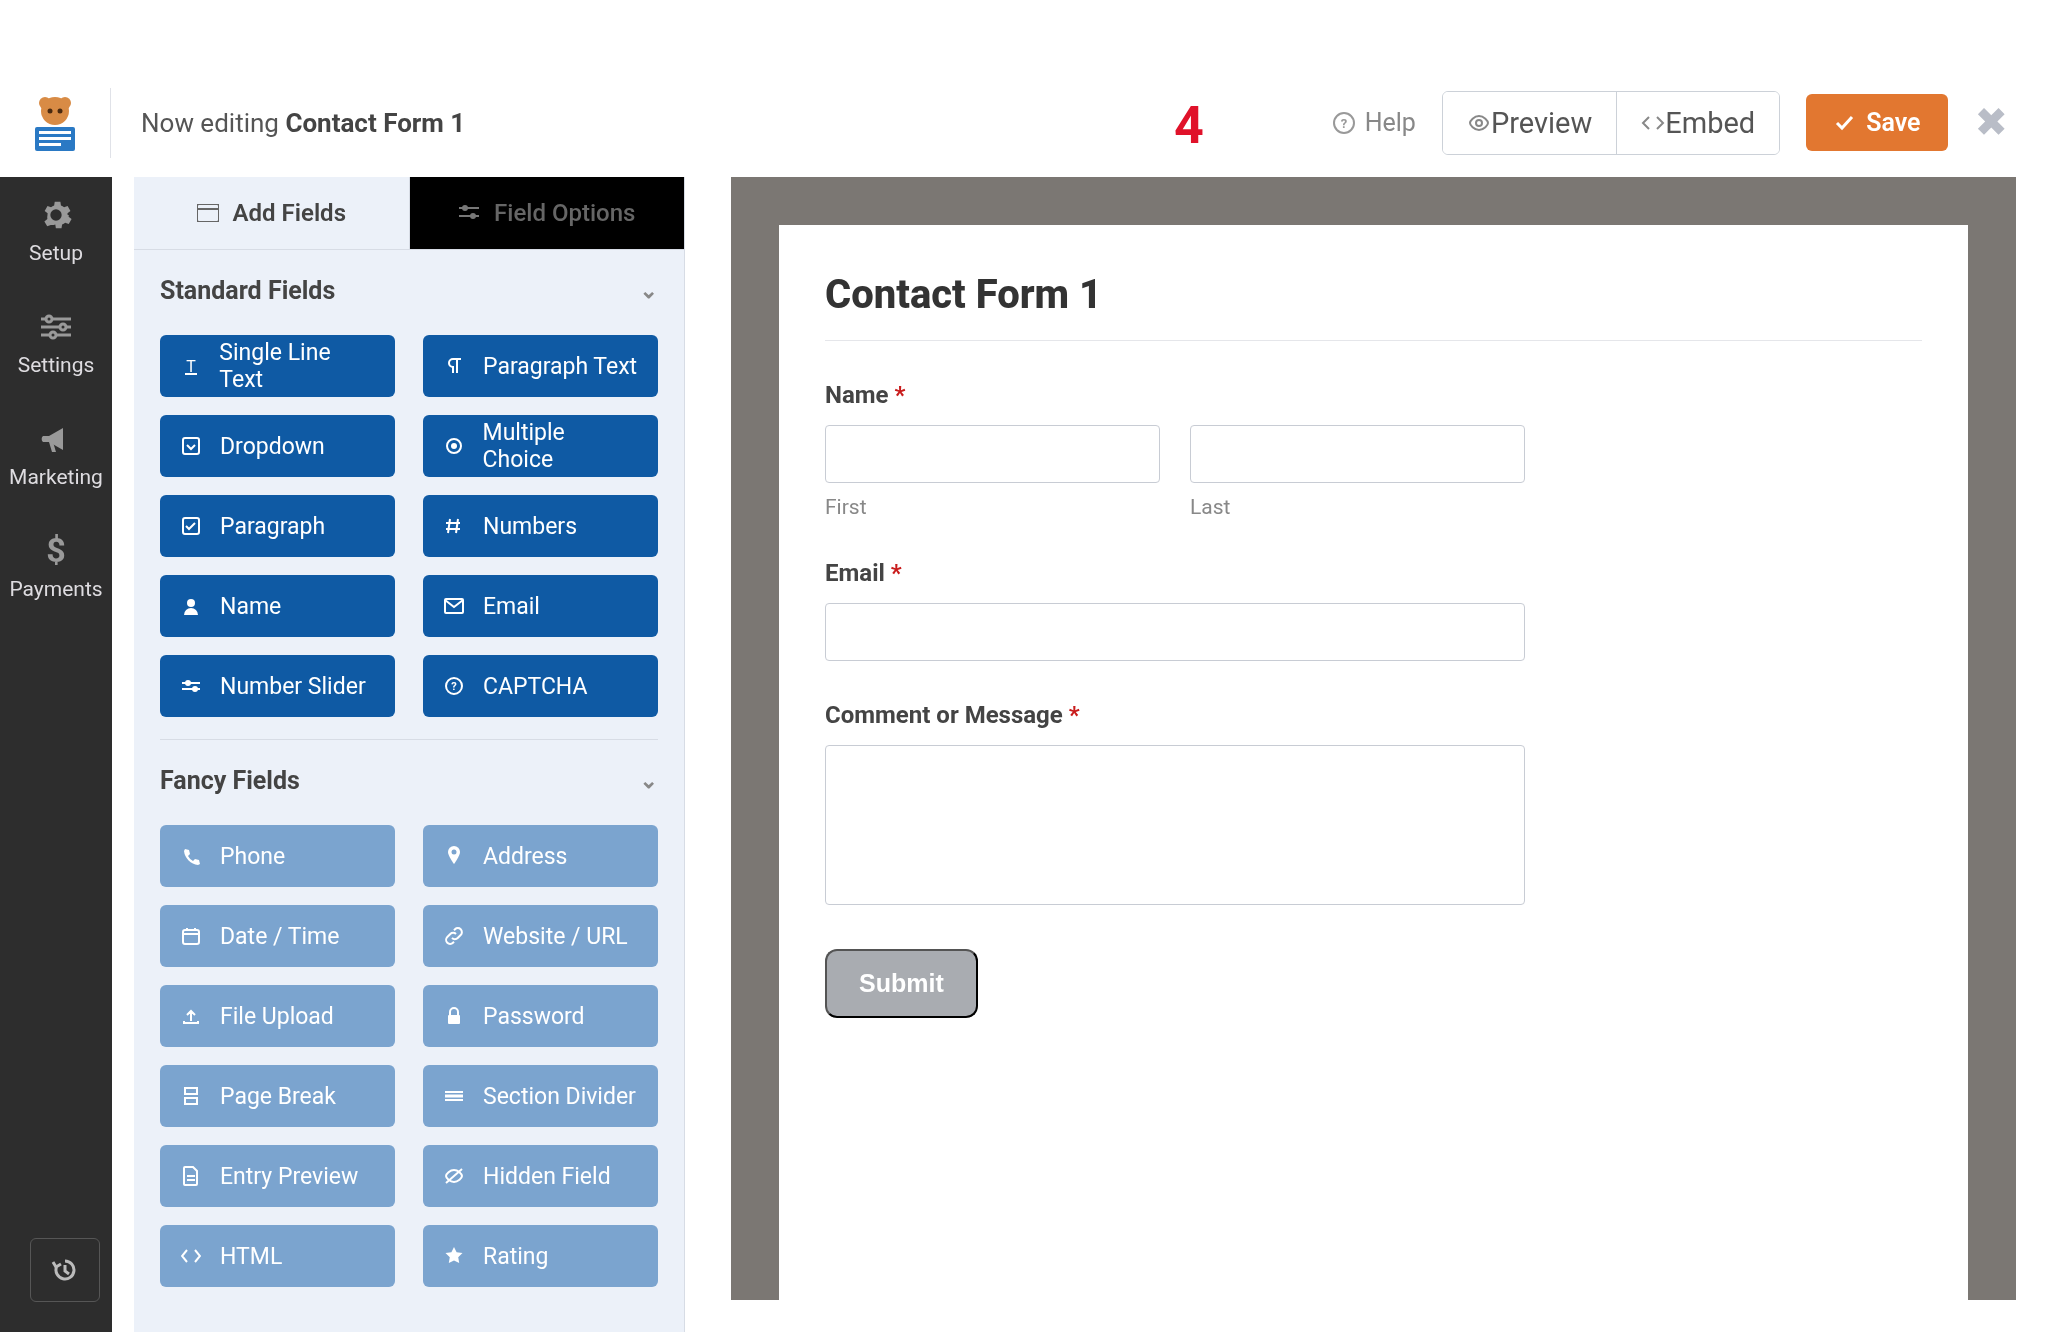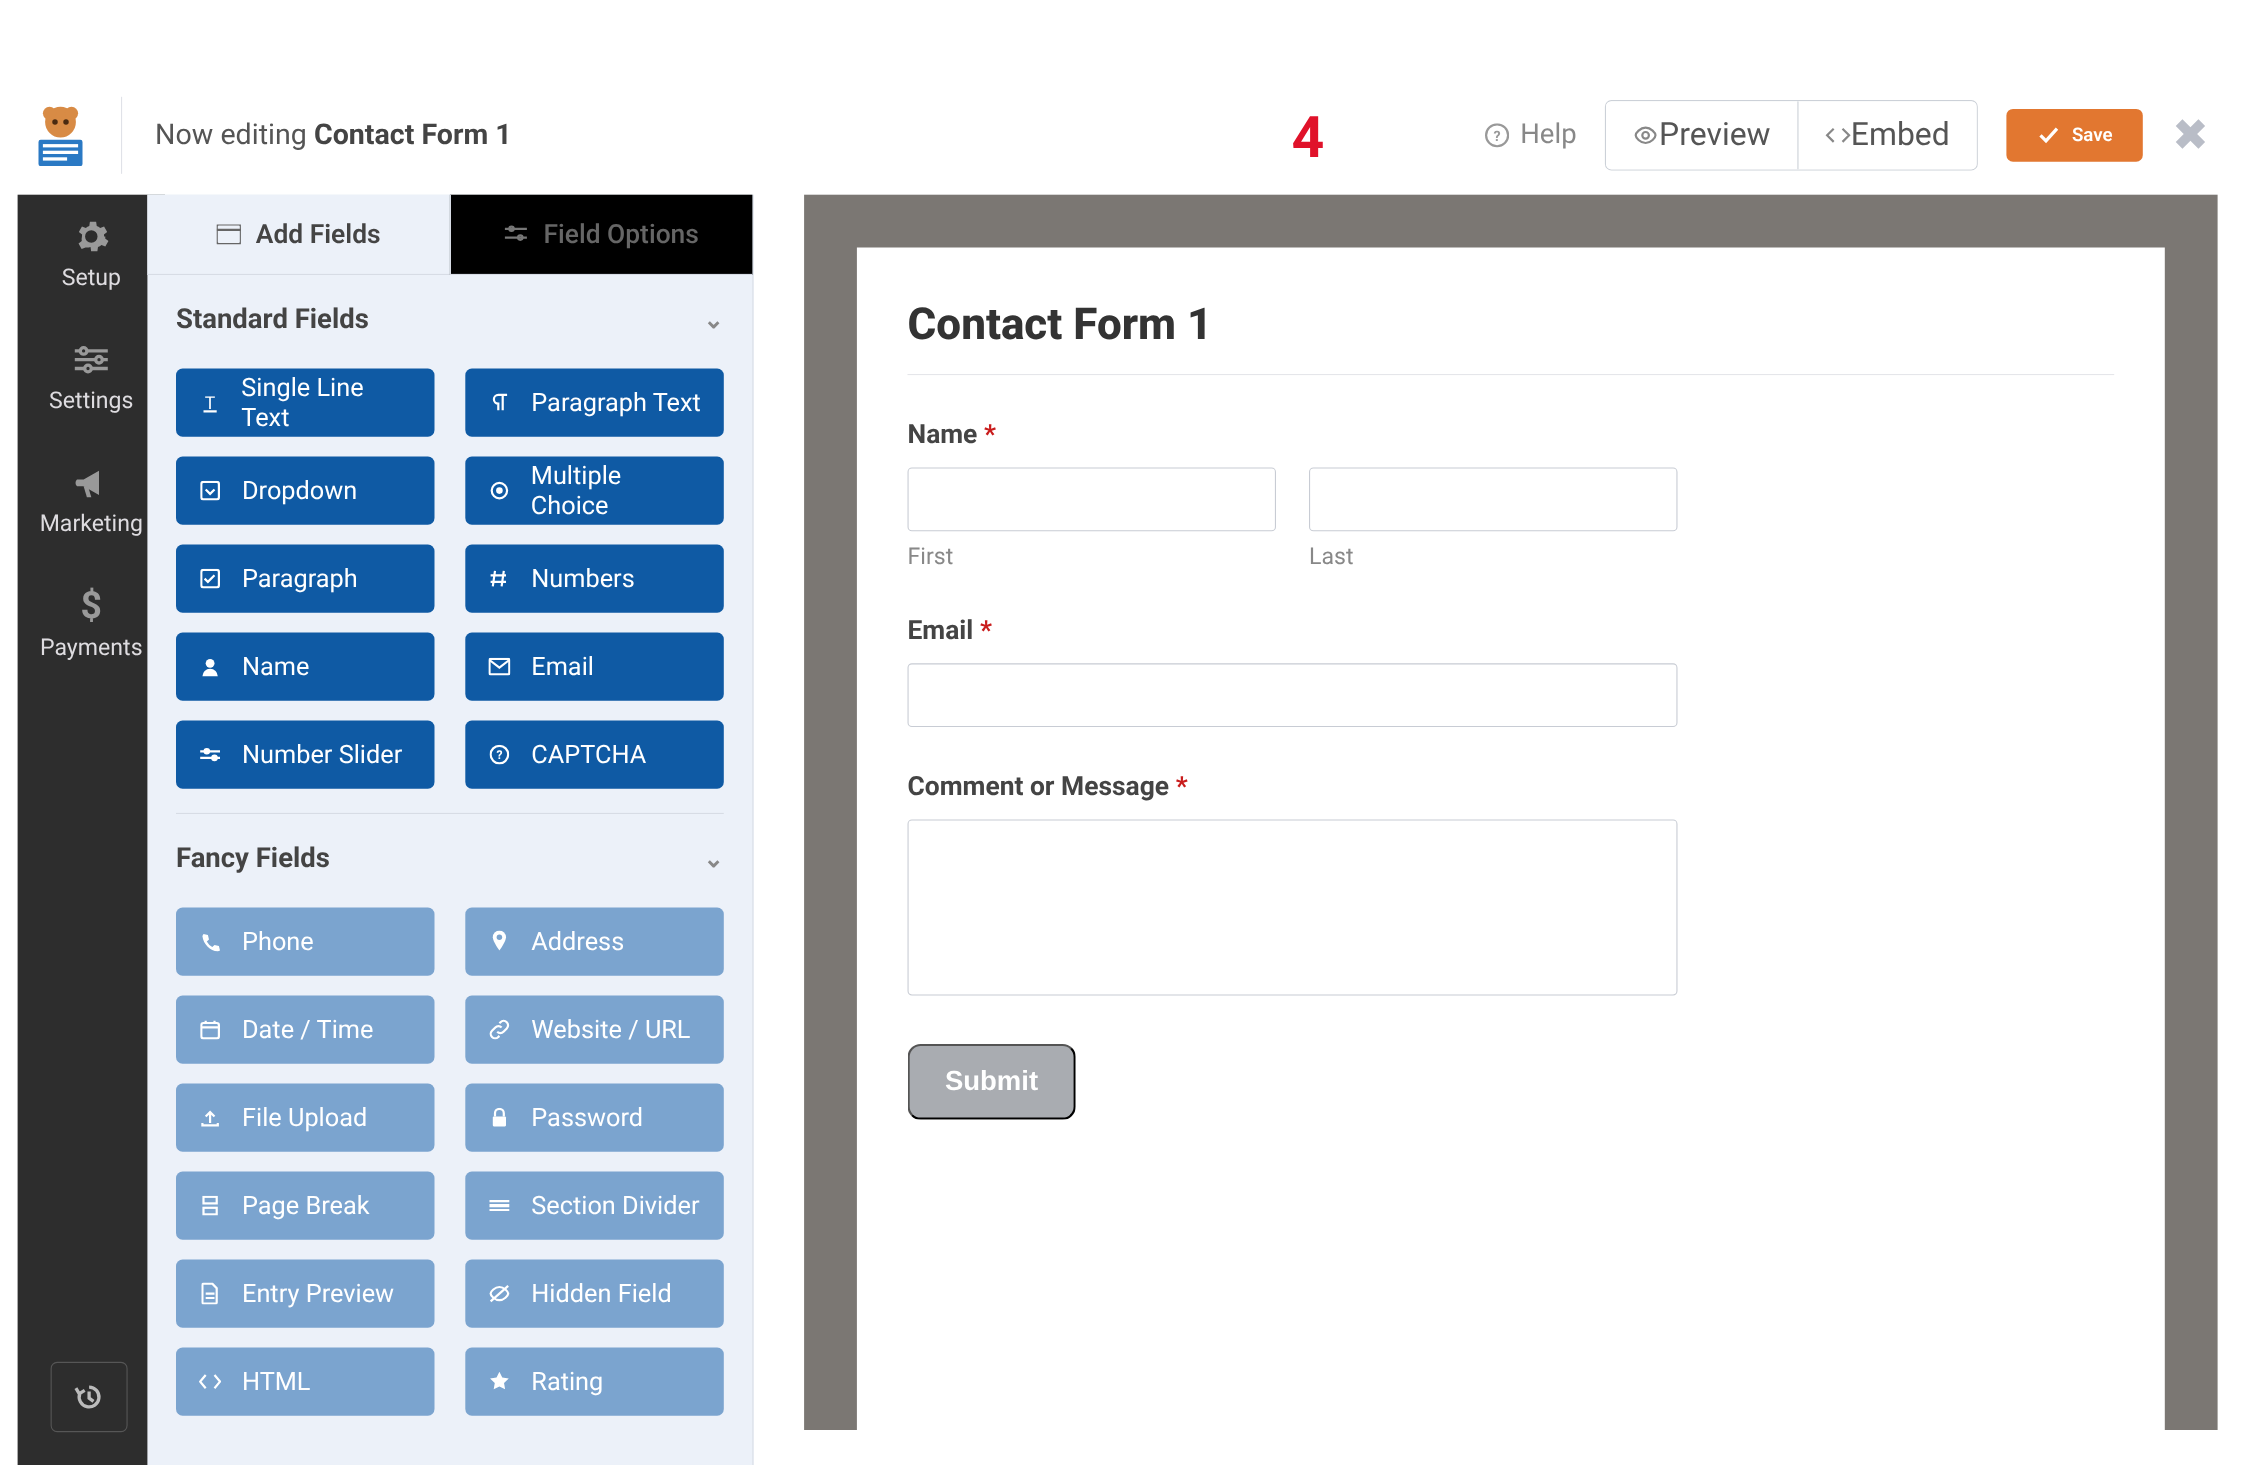--- a/index.html
+++ b/index.html
@@ -17,7 +17,7 @@
     .btn-group { display: flex; border: 1px solid #ccd1d8; border-radius: 6px; overflow: hidden; }
     .btn-group .btn { padding: 14px 24px; background: #fff; font-size: 29px; color: #555; display:flex; align-items:center; }
     .btn-group .btn + .btn { border-left: 1px solid #ccd1d8; }
-    .btn-save { background: #e27730; color:#fff; padding: 14px 28px; border-radius: 6px; font-size: 17px; font-weight:600; display:flex; align-items:center; gap:12px; }
+    .btn-save { background: #e27730; color:#fff; padding: 14px 28px; border-radius: 6px; font-size: 25px; font-weight:600; display:flex; align-items:center; gap:12px; }
     .close-x { font-size: 40px; color: #b9bdc7; }
 
     

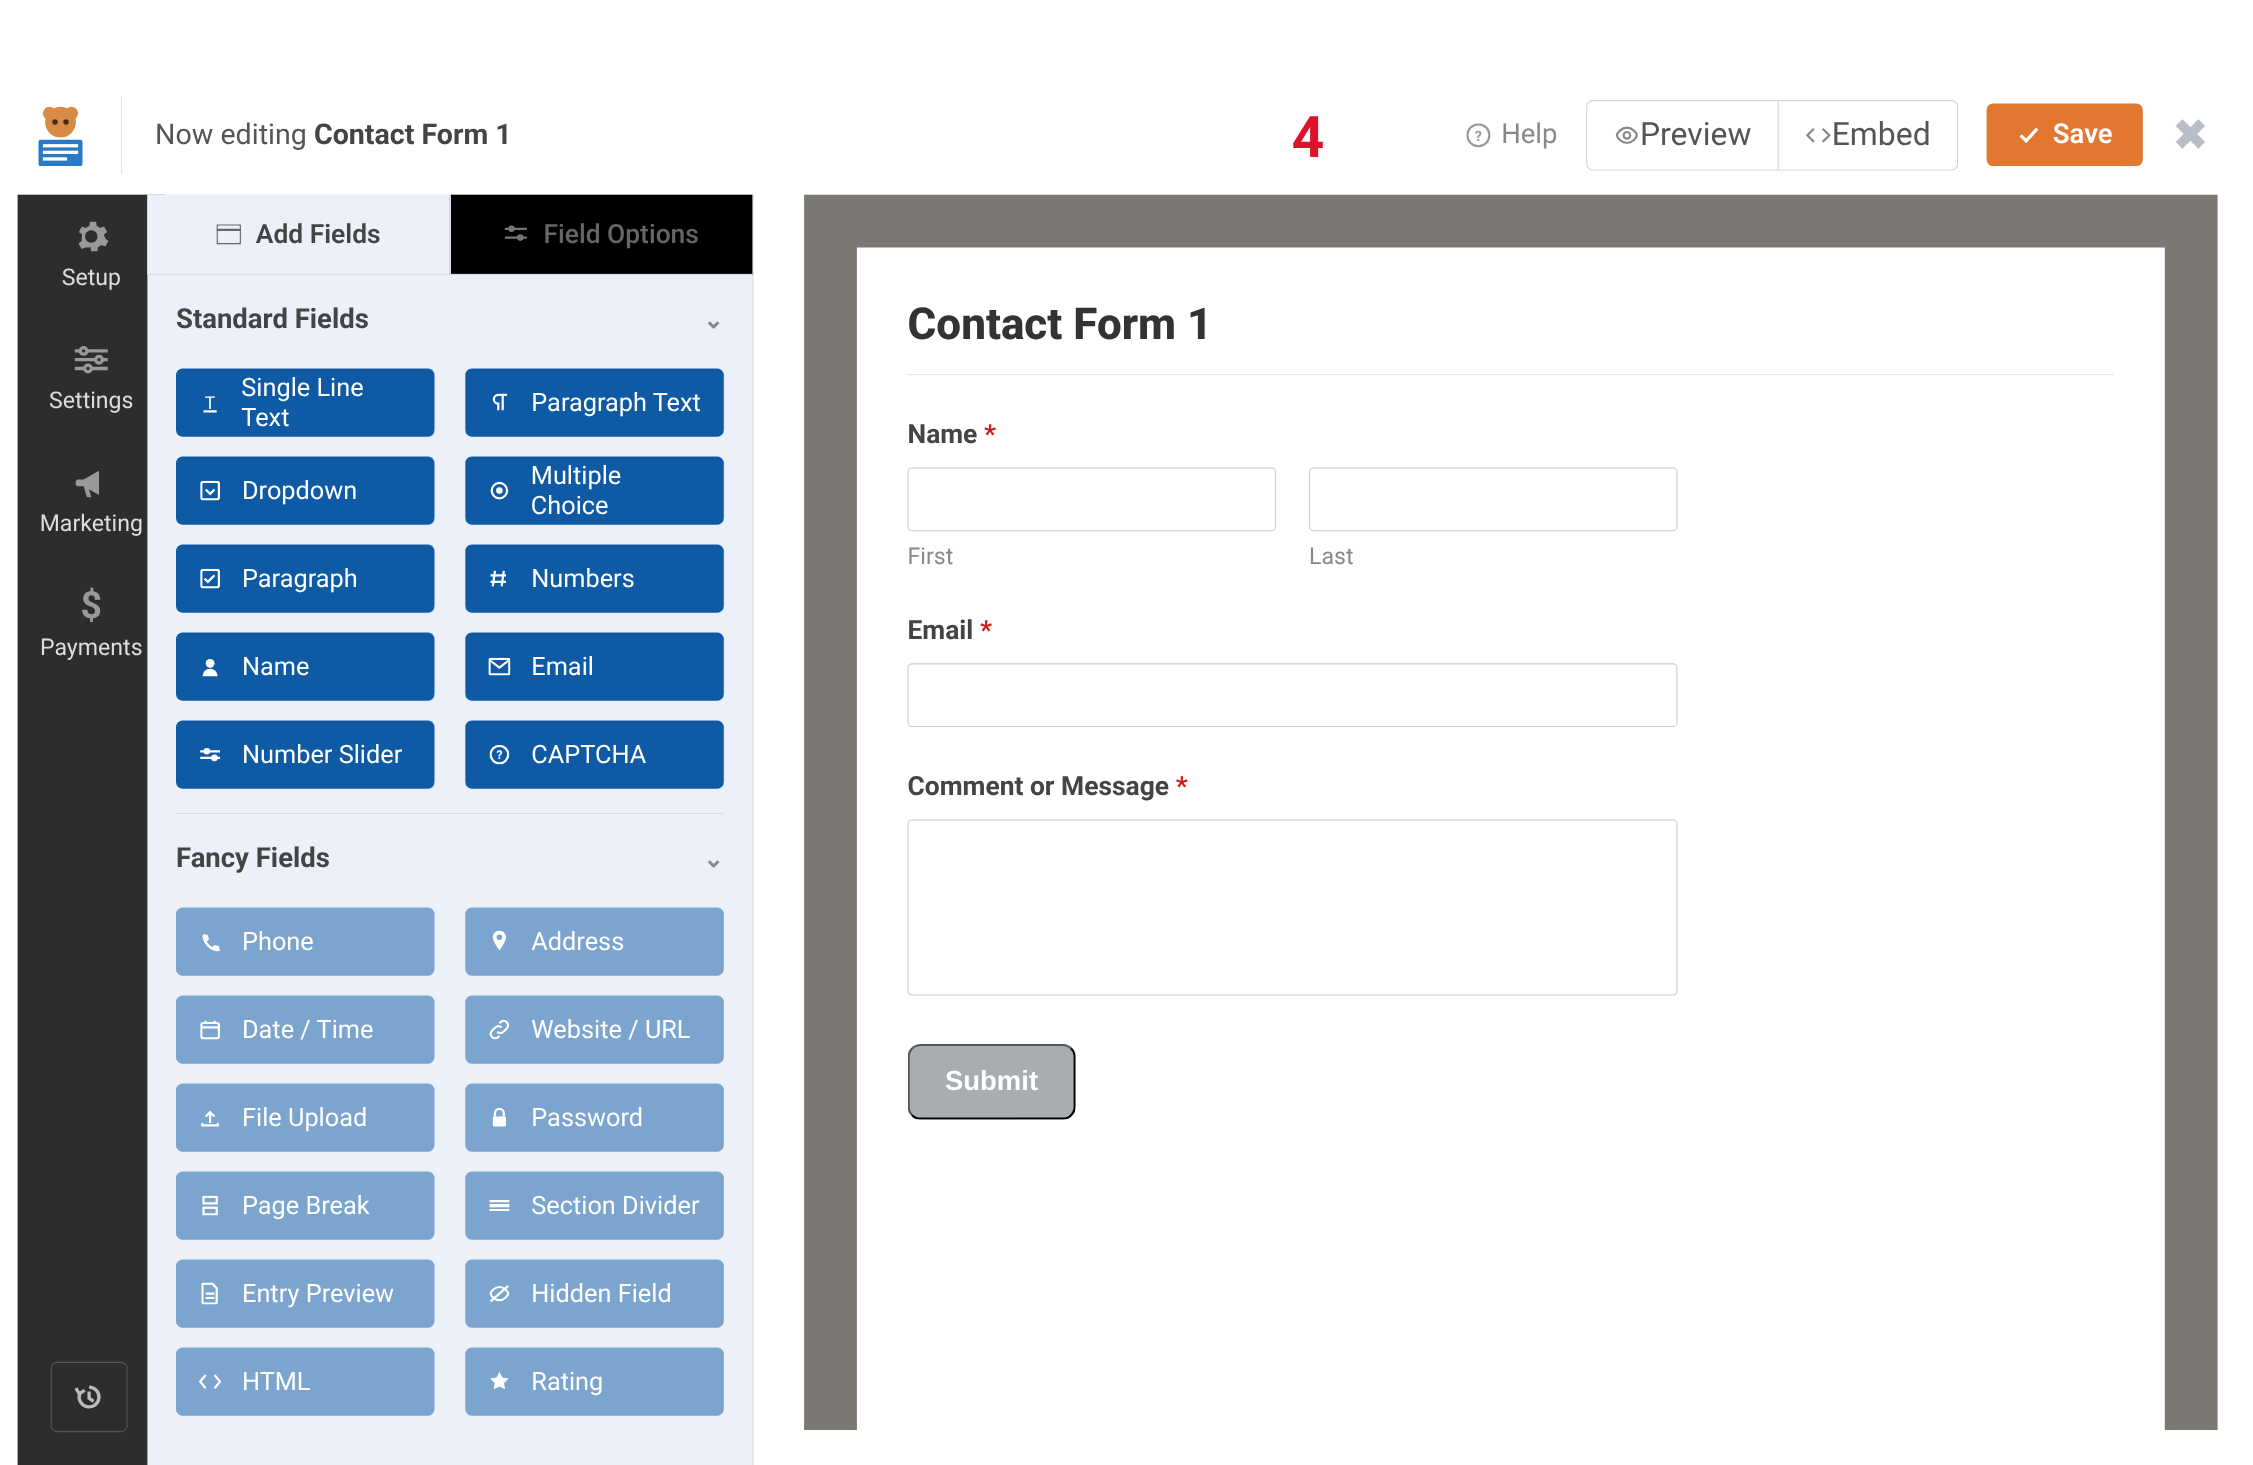--- a/index.html
+++ b/index.html
@@ -21,7 +21,7 @@
     .close-x { font-size: 40px; color: #b9bdc7; }
 
     
-    .sidebar { position: absolute; top: 177px; left: 16px; bottom: 0; width: 134px; background: #2d2d2d; display:flex; flex-direction:column; }
+    .sidebar { position: absolute; top: 177px; left: 0; bottom: 0; width: 112px; background: #2d2d2d; display:flex; flex-direction:column; }
     .sidebar-item { display:flex; flex-direction:column; align-items:center; justify-content:center; padding: 20px 0 24px; cursor:pointer; color: #e9e8ee; font-size: 21px; gap: 8px; }
     .sidebar-item.active { background: #e27730; color:#fff; }
     .sidebar-item.dark { color: #dedce0; }

